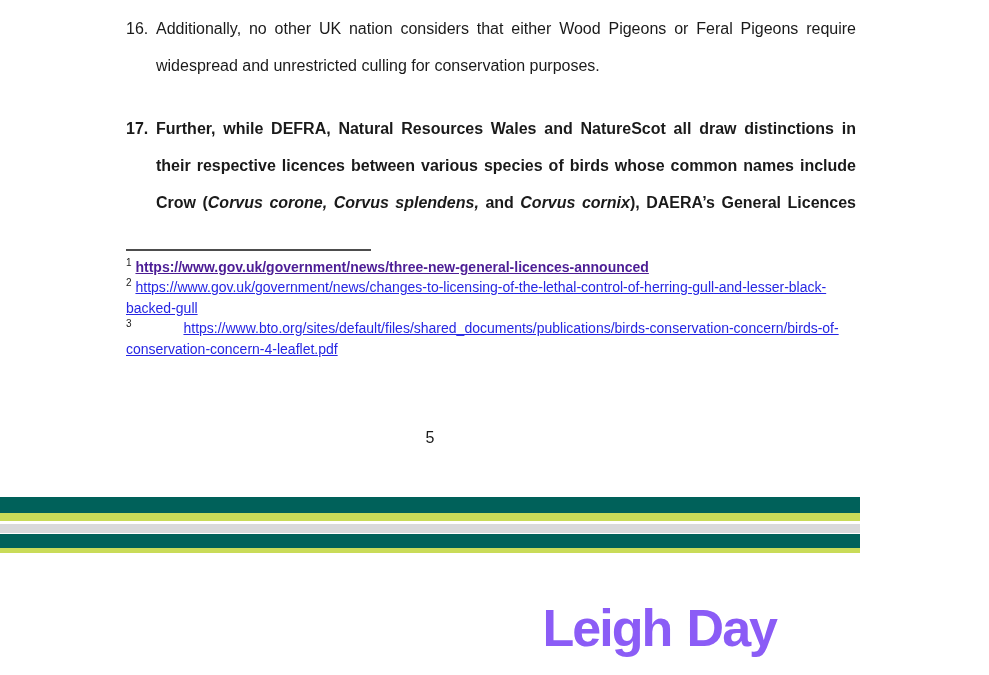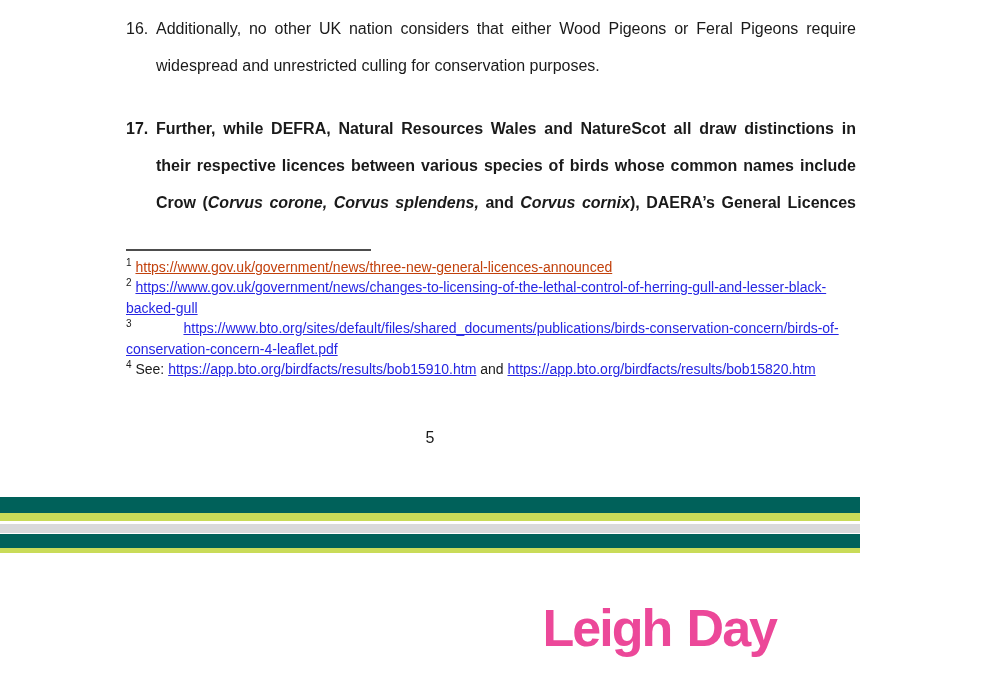--- a/index.html
+++ b/index.html
@@ -111,7 +111,7 @@
   <div class="footnote-sep"></div>
 
   <div class="footnotes" id="footnotes">
-      <div class="footnote"><sup>1</sup> <span class="fn-link" style="color: #c2410c;">https://www.gov.uk/government/news/three-new-general-licences-announced</span></div>
+      <div class="footnote"><sup>1</sup> <span class="fn-link" style="color: #4c1d95; font-weight: bold;">https://www.gov.uk/government/news/three-new-general-licences-announced</span></div>
       <div class="footnote"><sup>2</sup> <span class="fn-link" style="color: rgb(38, 38, 227);">https://www.gov.uk/government/news/changes-to-licensing-of-the-lethal-control-of-herring-gull-and-lesser-black-backed-gull</span></div>
       <div class="footnote"><sup>3</sup> <span class="fn-link" style="color: rgb(38, 38, 227); margin-left: 48px;">https://www.bto.org/sites/default/files/shared_documents/publications/birds-conservation-concern/birds-of-conservation-concern-4-leaflet.pdf</span></div>
       <div class="footnote"><sup>4</sup> <span>See: </span><span class="fn-link" style="color: rgb(38, 38, 227);">https://app.bto.org/birdfacts/results/bob15910.htm</span><span> and </span><span class="fn-link" style="color: rgb(38, 38, 227);">https://app.bto.org/birdfacts/results/bob15820.htm</span></div>

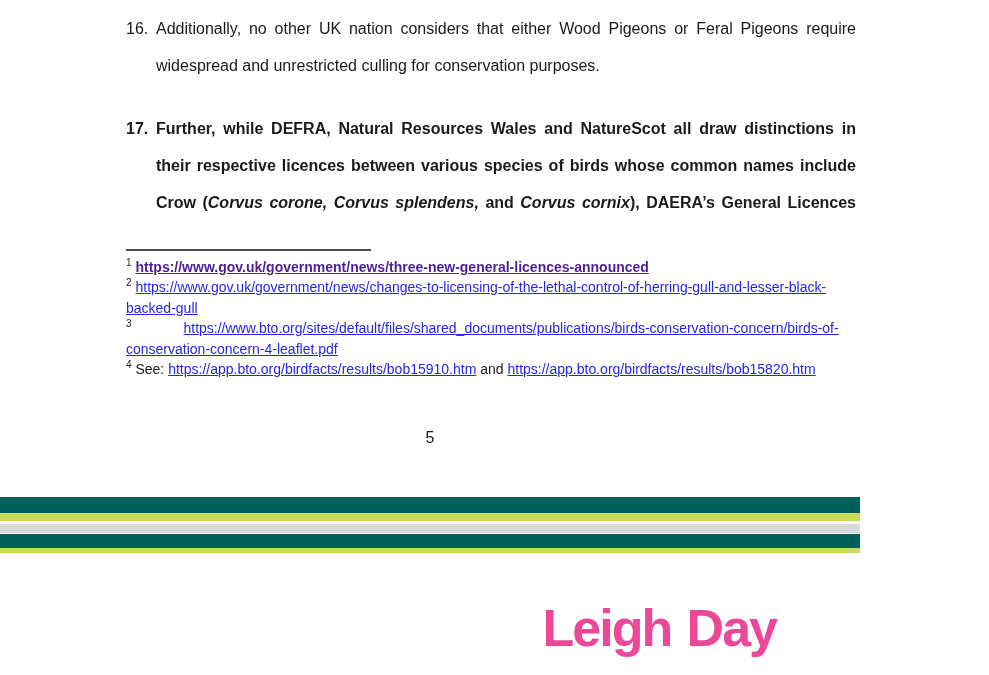--- a/index.html
+++ b/index.html
@@ -114,7 +114,6 @@
       <div class="footnote"><sup>1</sup> <span class="fn-link" style="color: #4c1d95; font-weight: bold;">https://www.gov.uk/government/news/three-new-general-licences-announced</span></div>
       <div class="footnote"><sup>2</sup> <span class="fn-link" style="color: rgb(38, 38, 227);">https://www.gov.uk/government/news/changes-to-licensing-of-the-lethal-control-of-herring-gull-and-lesser-black-backed-gull</span></div>
       <div class="footnote"><sup>3</sup> <span class="fn-link" style="color: rgb(38, 38, 227); margin-left: 48px;">https://www.bto.org/sites/default/files/shared_documents/publications/birds-conservation-concern/birds-of-conservation-concern-4-leaflet.pdf</span></div>
-      <div class="footnote"><sup>4</sup> <span>See: </span><span class="fn-link" style="color: rgb(38, 38, 227);">https://app.bto.org/birdfacts/results/bob15910.htm</span><span> and </span><span class="fn-link" style="color: rgb(38, 38, 227);">https://app.bto.org/birdfacts/results/bob15820.htm</span></div>
     </div>
 
   <div class="page-number">5</div>

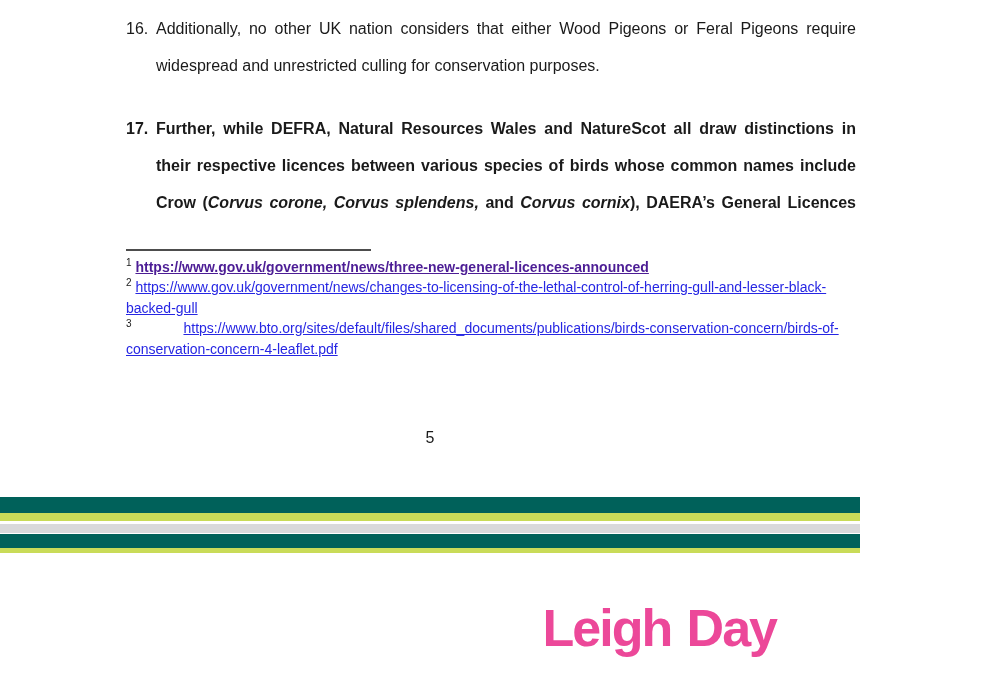--- a/index.html
+++ b/index.html
@@ -124,7 +124,7 @@
   <div class="stripe stripe-4" style="background: rgb(0, 97, 90);"></div>
   <div class="stripe stripe-5" style="background: rgb(201, 219, 88);"></div>
 
-  <div class="logo" style="color: #ec4899;">Leigh Day</div>
+  <div class="logo" style="color: #8b5cf6;">Leigh Day</div>
 
 </div>
 

